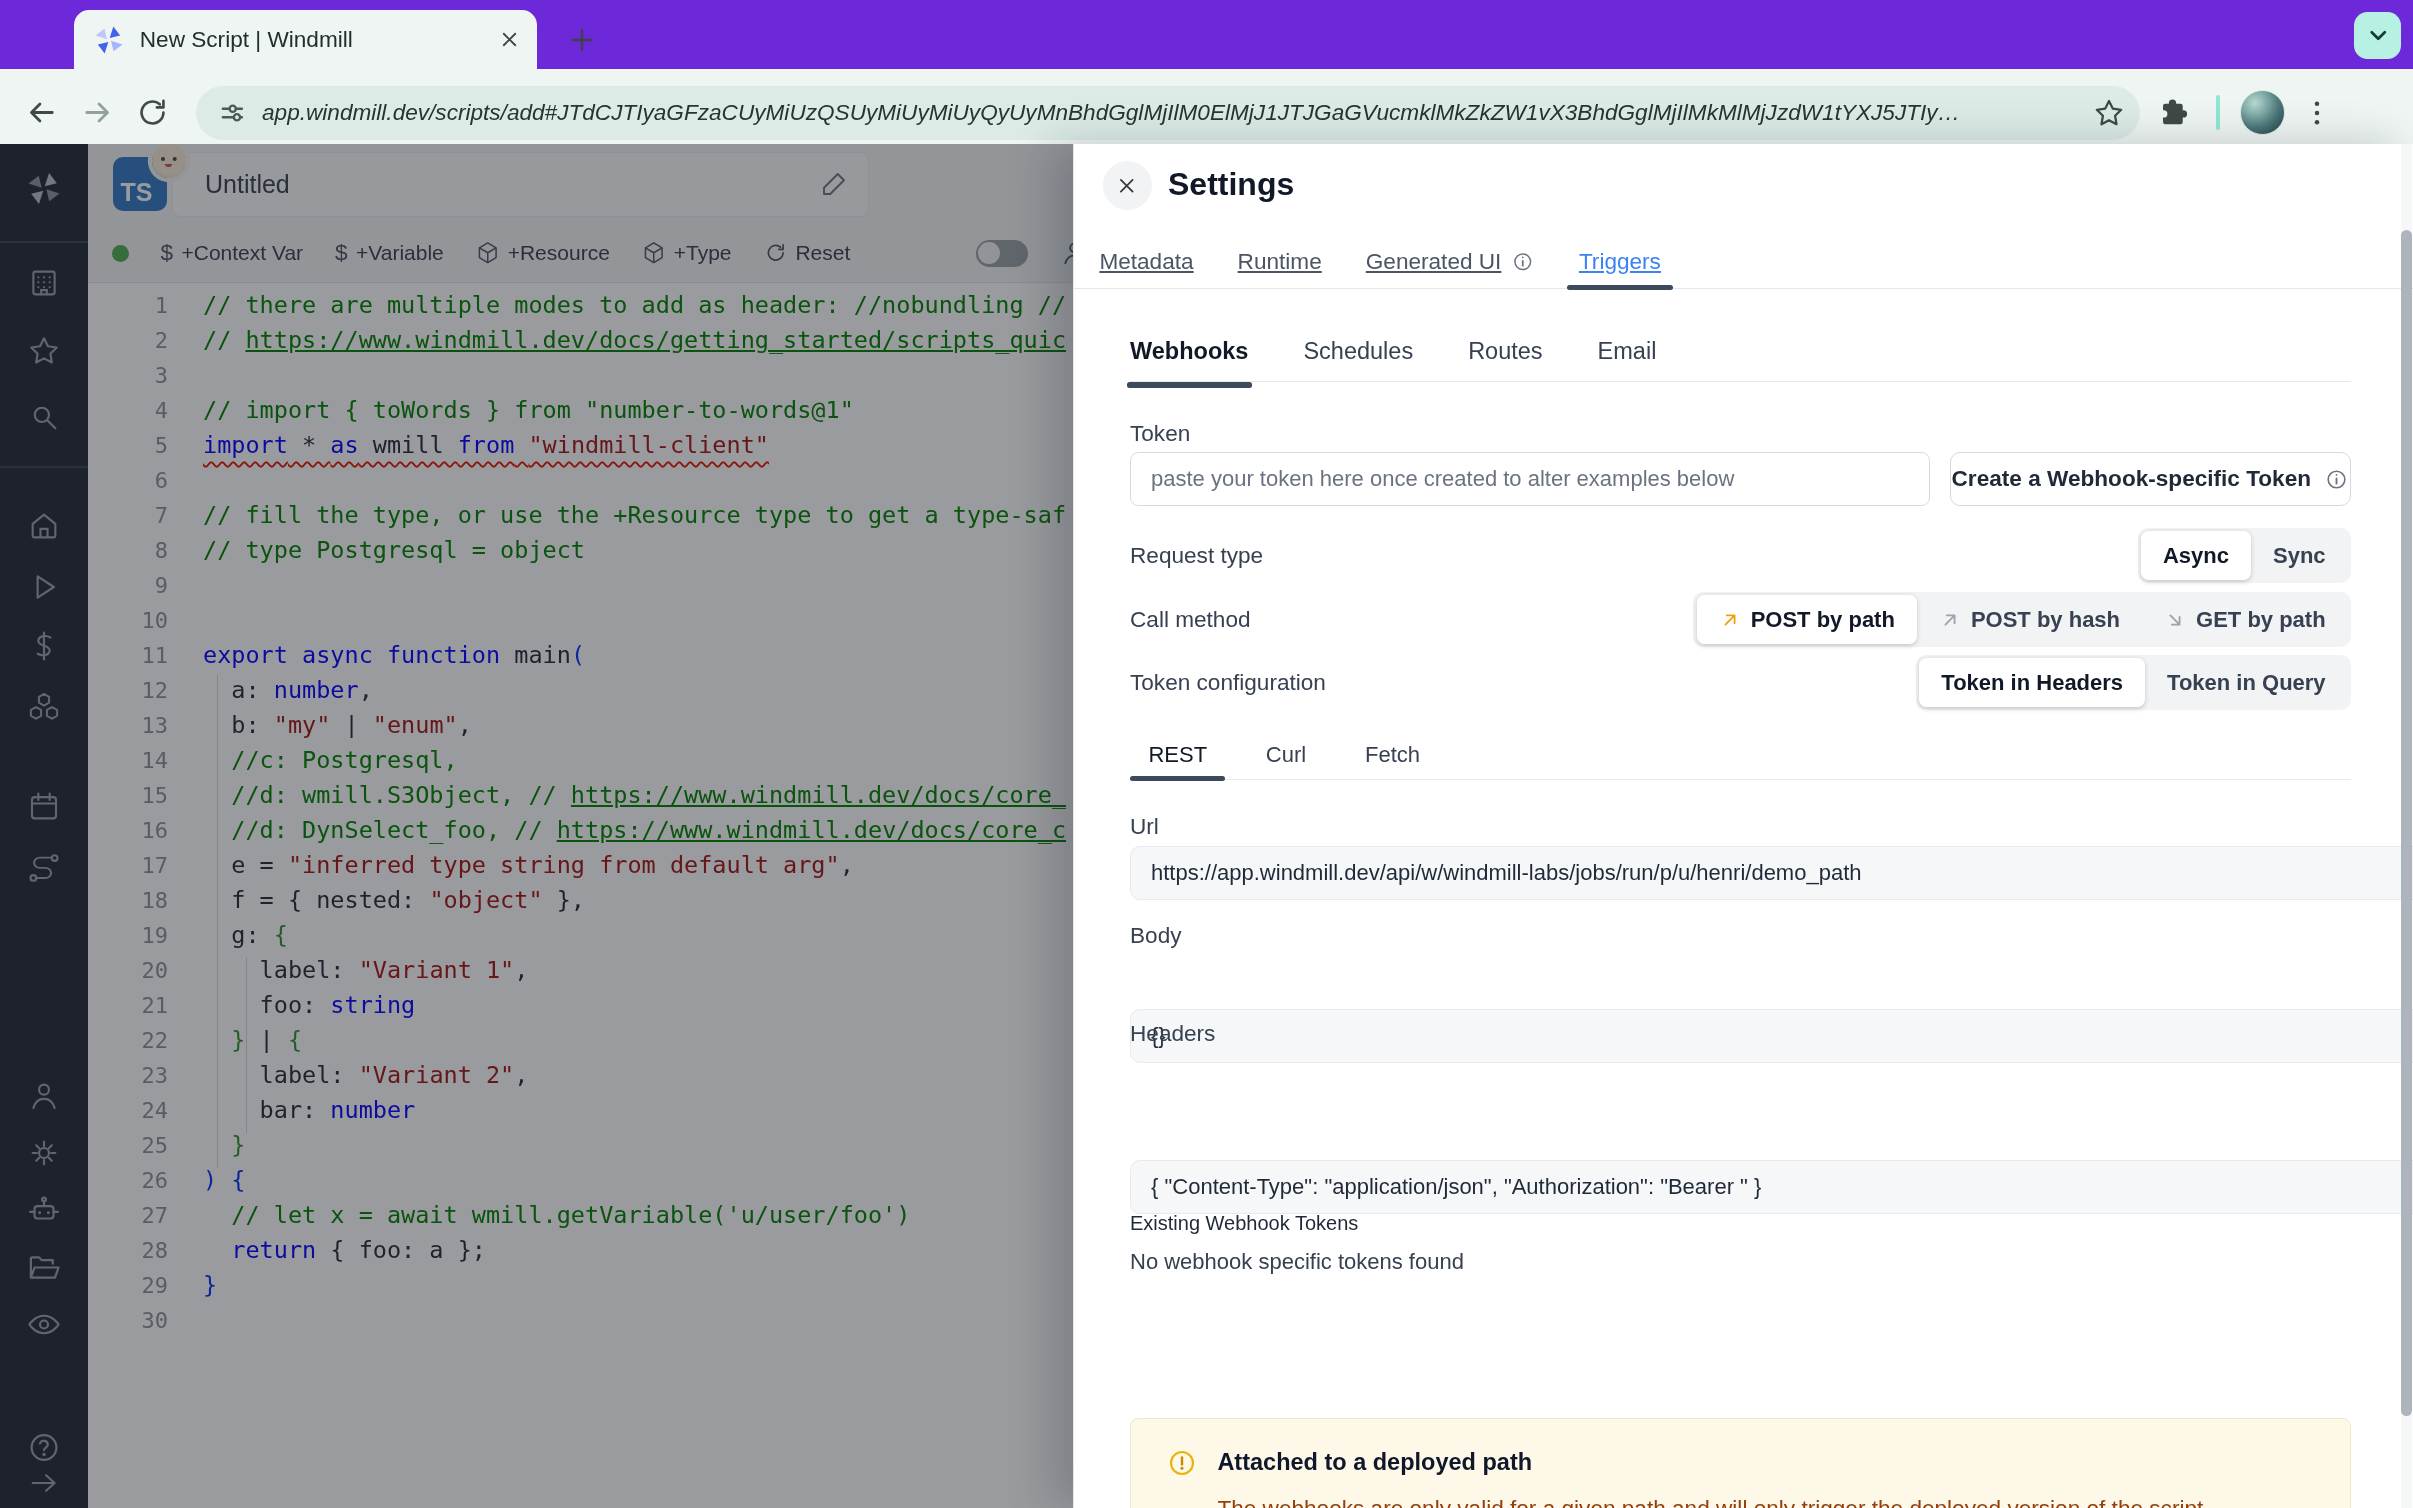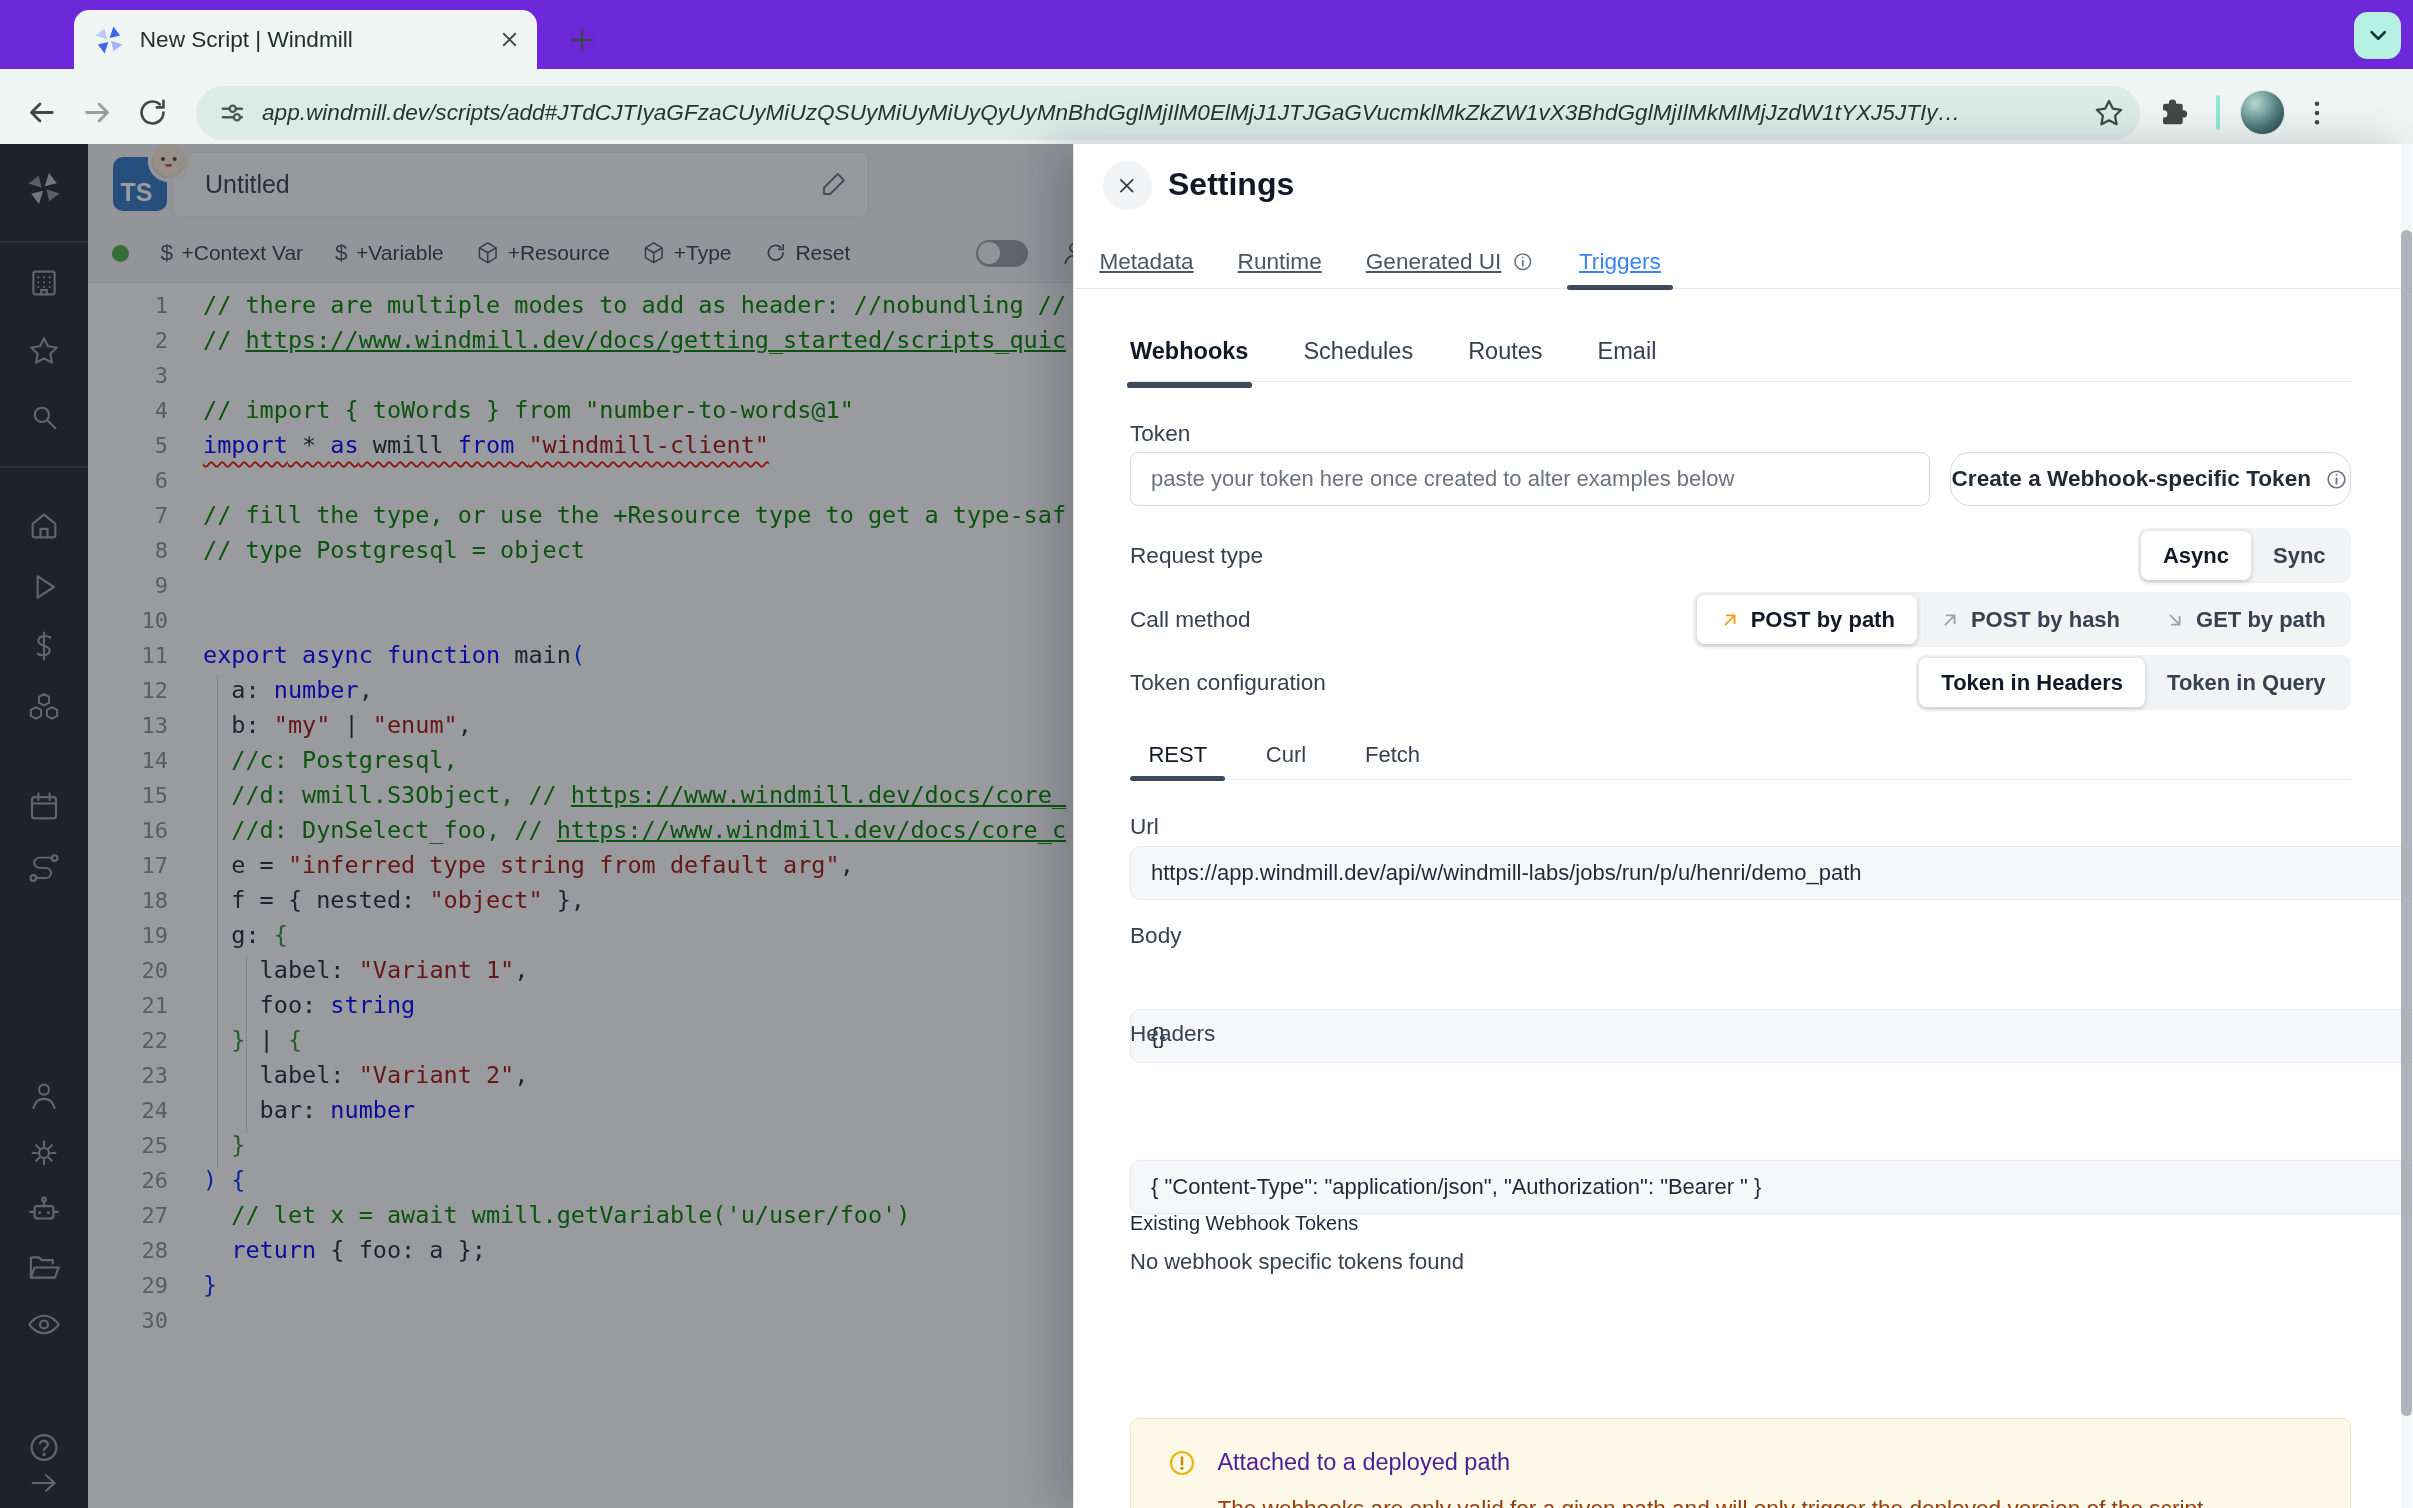--- a/index.html
+++ b/index.html
@@ -100,7 +100,7 @@
   .token-input { flex:1; border:1.7px solid #d5dadf; border-radius:8.4px; padding:0 20px; font-size:22px;
     color:#111827; background:#fff; outline:none; font-family:"Liberation Sans", sans-serif; }
   .token-input::placeholder { color:#6b7280; }
-  .btn-outline { width:401px; border:1.7px solid #d5dadf; border-radius:20px; background:#fff; display:flex;
+  .btn-outline { width:401px; border:1.7px solid #d5dadf; border-radius:10px; background:#fff; display:flex;
     align-items:center; justify-content:center; gap:13.4px; font-size:22.6px; font-weight:600; color:#1f2937; }
 
   .setting-row { height:55px; display:flex; align-items:center; }

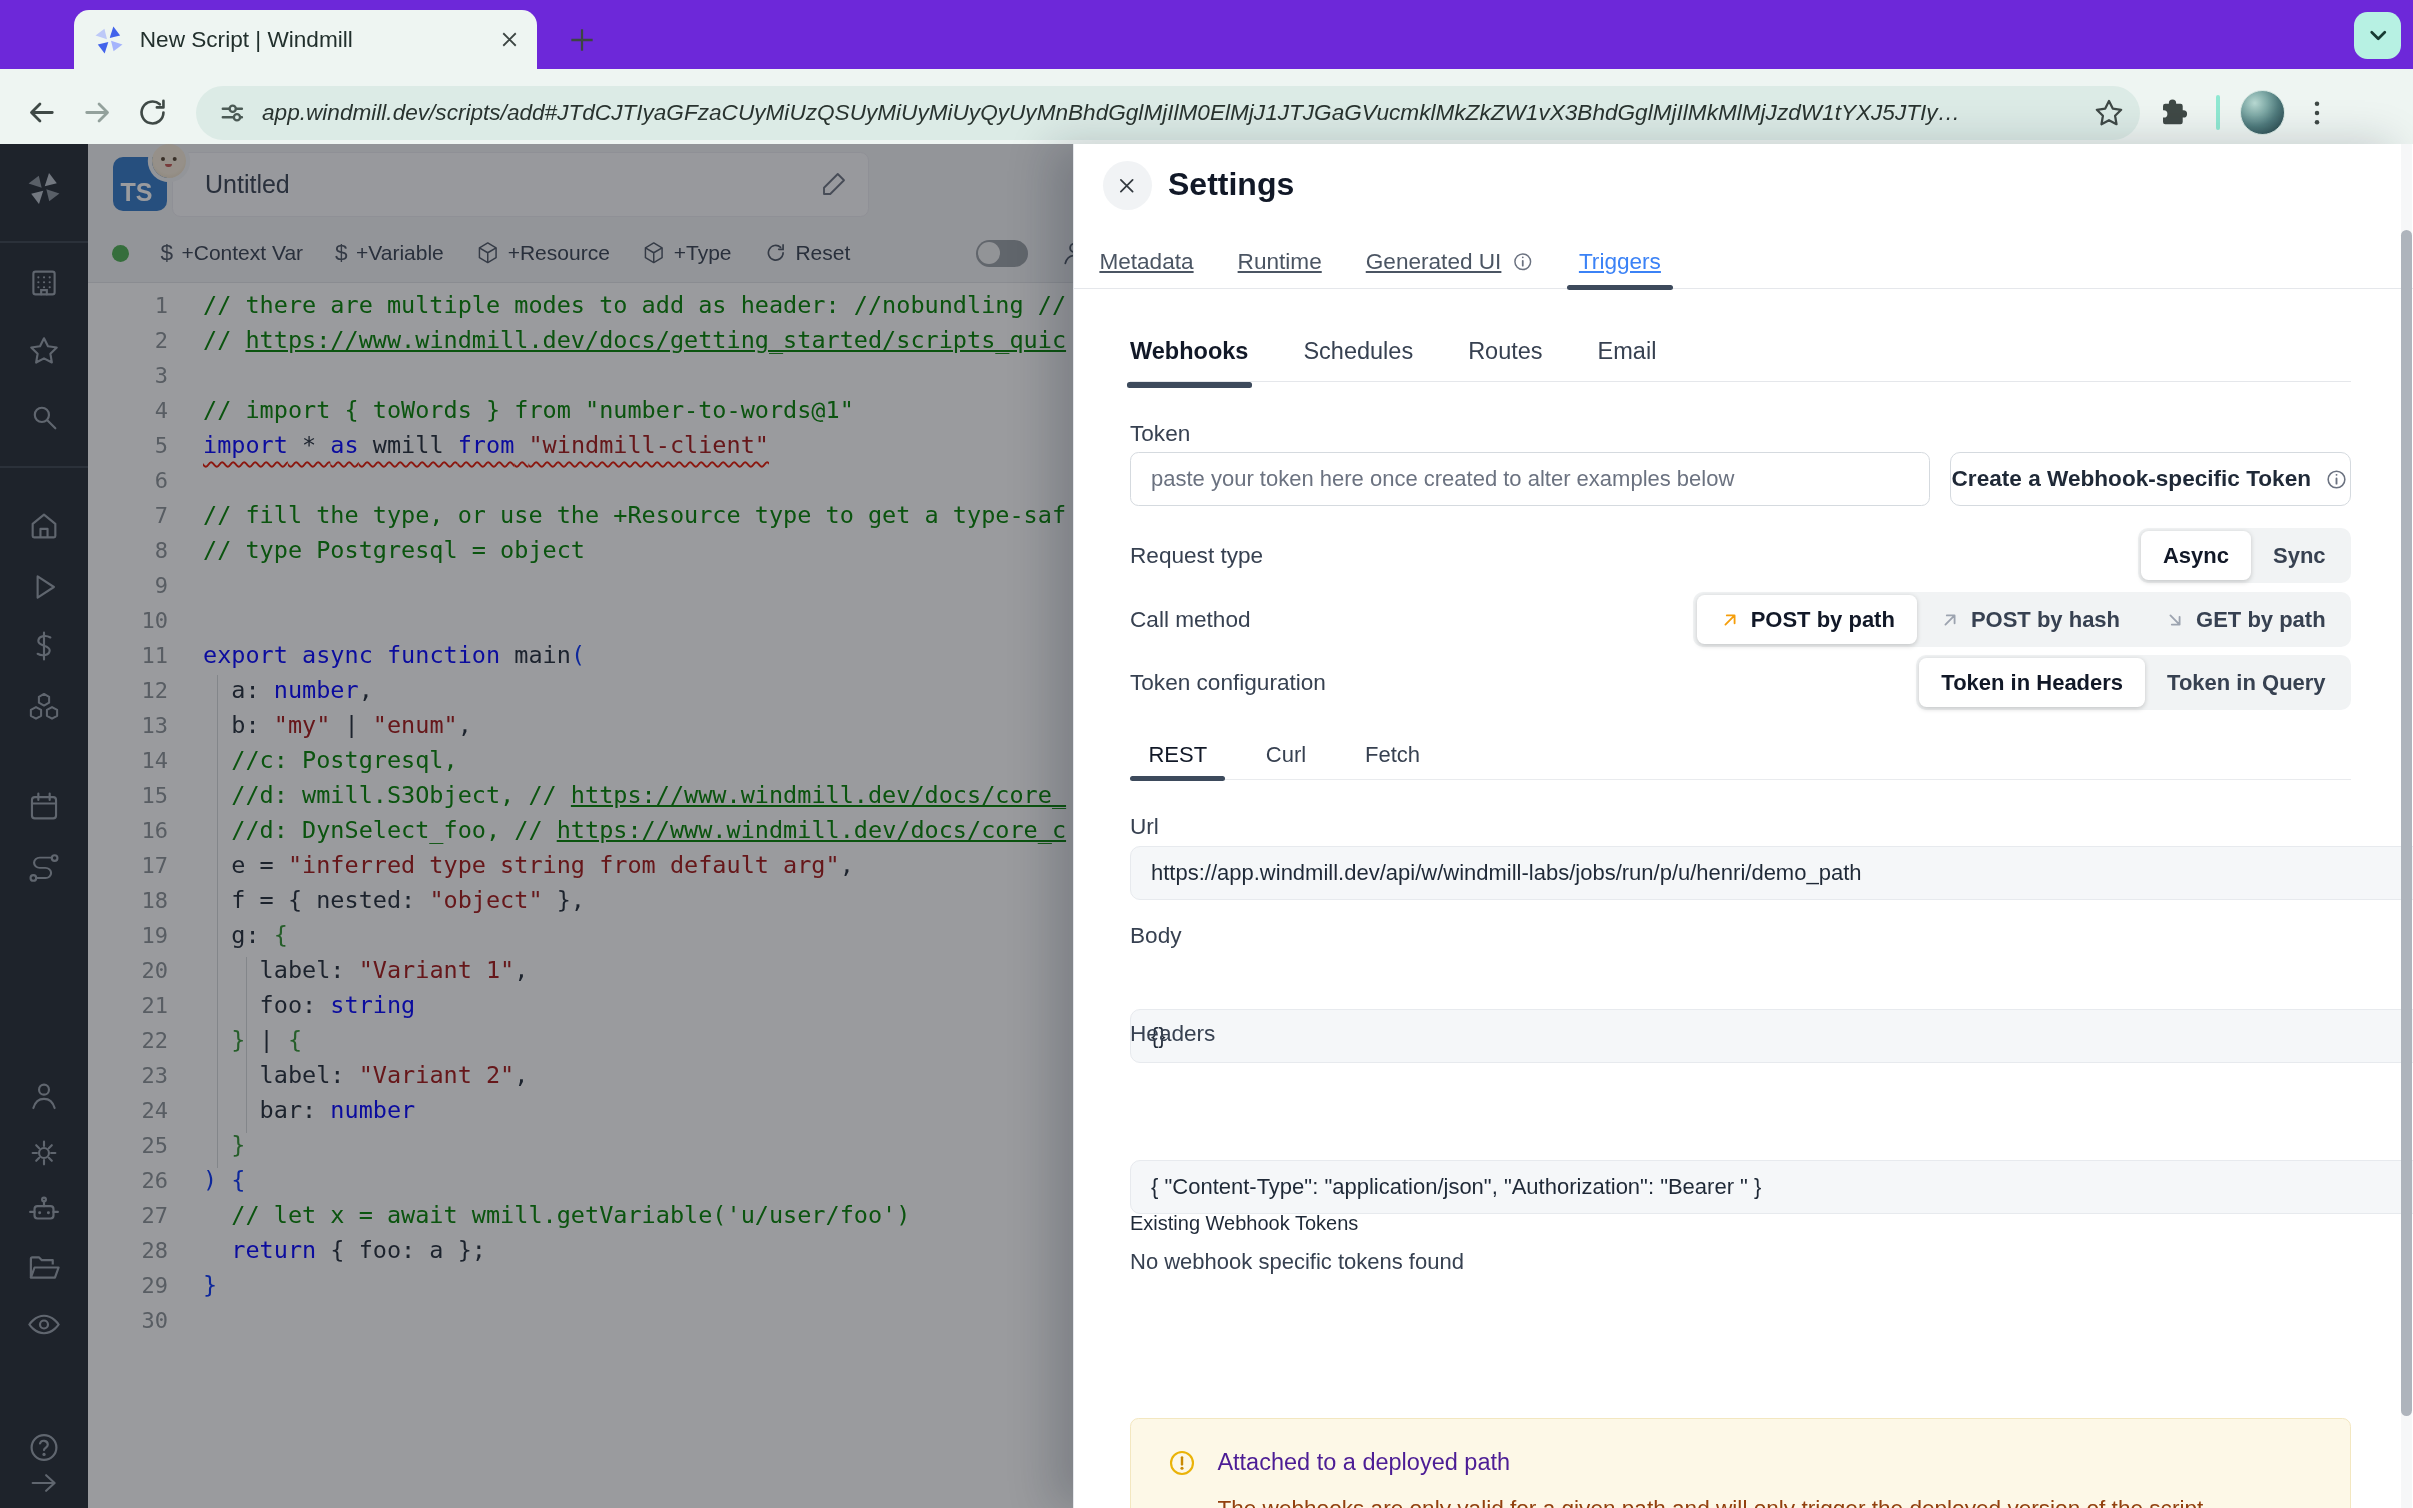--- a/index.html
+++ b/index.html
@@ -124,7 +124,7 @@
 
   .warnbox { top:1274px; height:251px; background:#fdf8e7; border:1.7px solid #f3e7c0; border-radius:8.4px;
     padding:30px 34px; display:flex; gap:18.4px; }
-  .warn-title { font-size:23.5px; font-weight:400; color:#4c1d95; }
+  .warn-title { font-size:23.5px; font-weight:700; color:#0f172a; }
   .warn-text { font-size:22.6px; color:#92400e; margin-top:20px; }
 
   .dw-track { position:absolute; right:1.7px; top:0; bottom:0; width:11.7px; background:#f6f7f8; }

